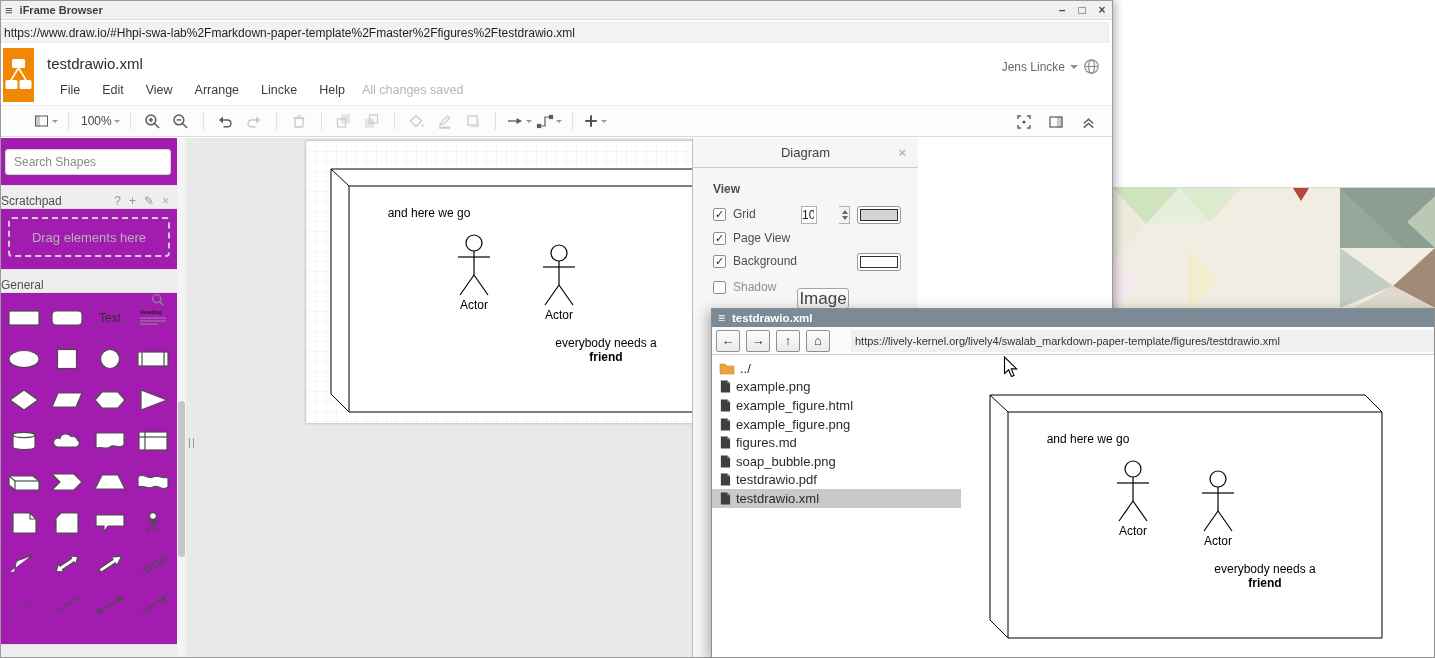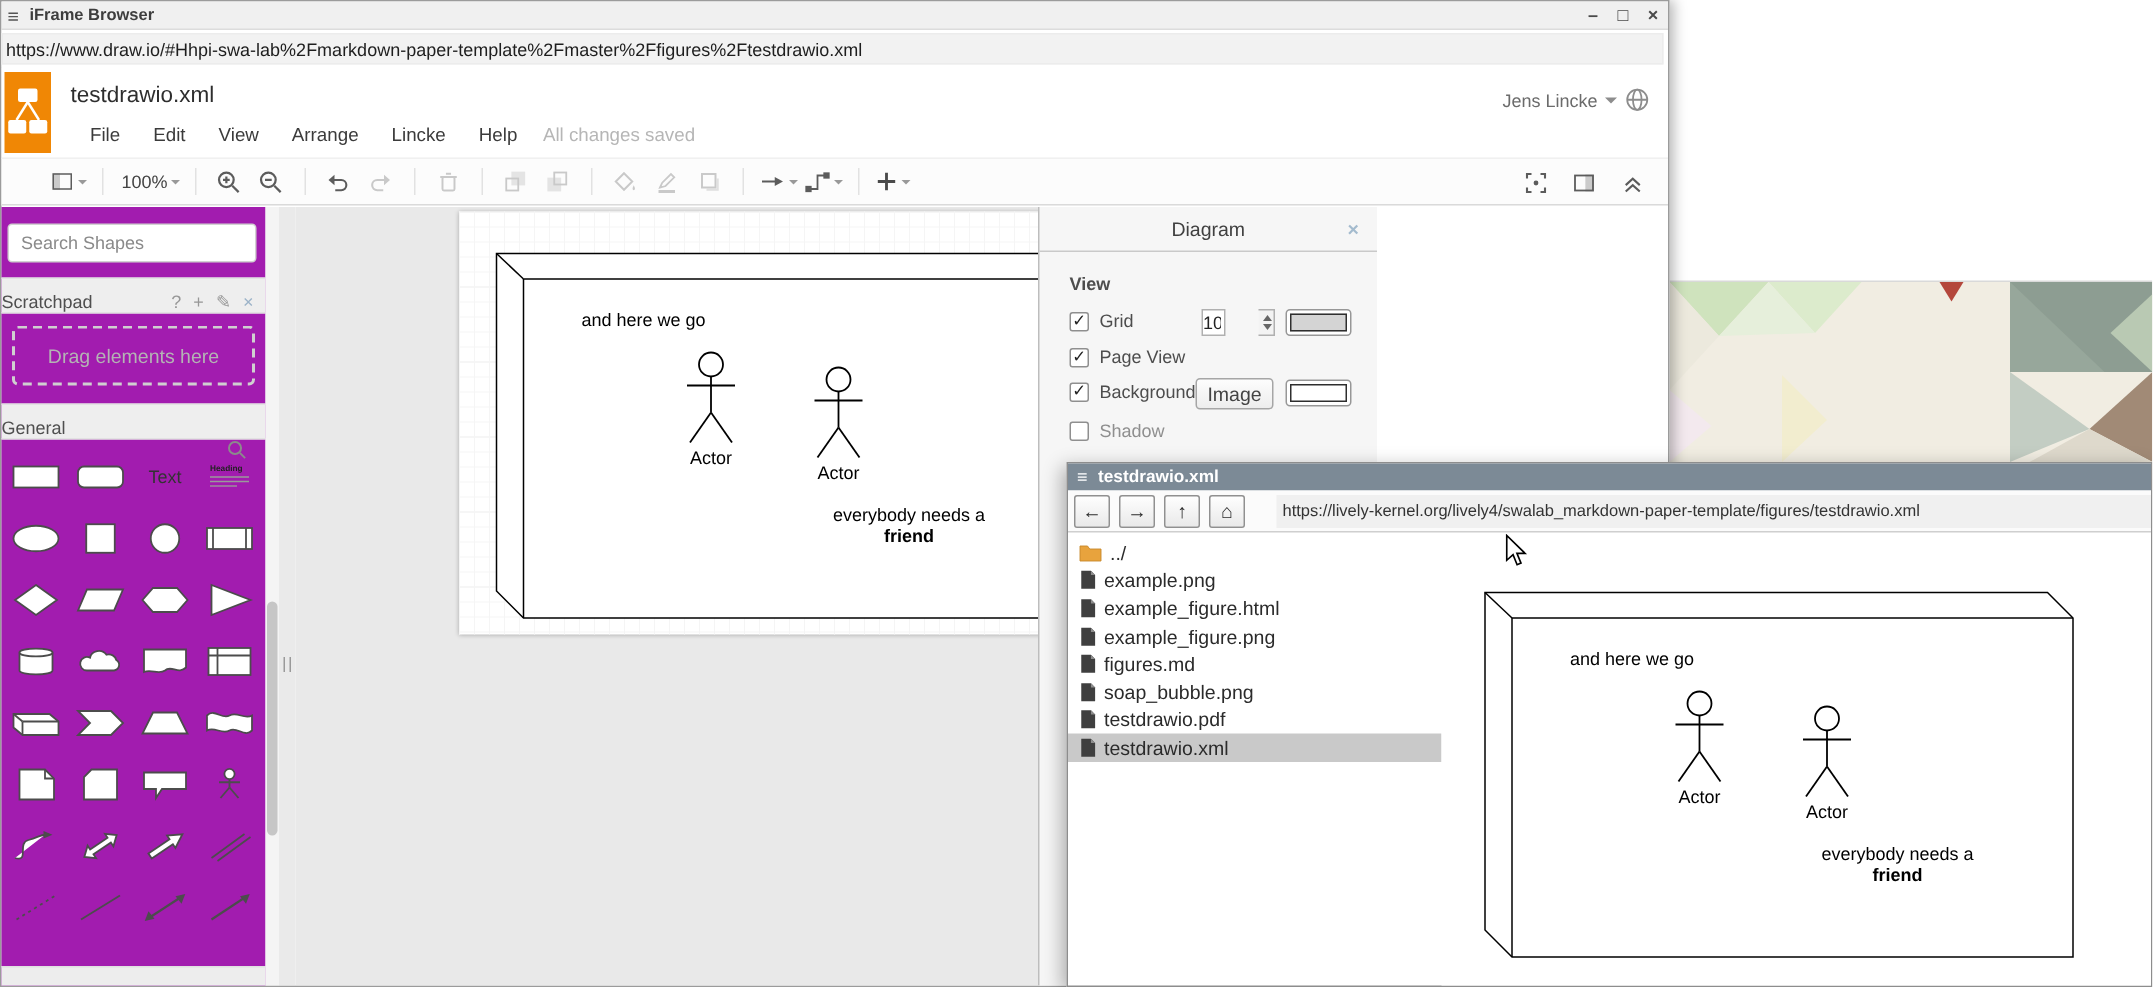--- a/index.html
+++ b/index.html
@@ -92,7 +92,7 @@
   .spin::after { bottom:3px; border-top:4px solid #666; }
   .swatch { position:absolute; width:44px; height:18px; border:1px solid #979797; border-radius:3px; background:#fff; padding:2px; }
   .swatch > div { width:100%; height:100%; border:1px solid #2e2e2e; }
-  .btn-image { position:absolute; width:52px; height:21px; border:1px solid #a6a6a6; border-radius:3px; background:linear-gradient(#fdfdfd,#ededed); font-size:13px; color:#444; display:flex; align-items:center; justify-content:center; }
+  .btn-image { position:absolute; width:52px; height:21px; border:1px solid #a6a6a6; border-radius:3px; background:linear-gradient(#fdfdfd,#ededed); font-size:17px; color:#444; display:flex; align-items:center; justify-content:center;margin-top:36px; }
 
   
   .fbw { position:absolute; left:711px; top:308px; width:724px; height:350px; background:#fff; border:1px solid #8d8d8d; box-shadow:-3px 3px 12px rgba(0,0,0,.3); }

